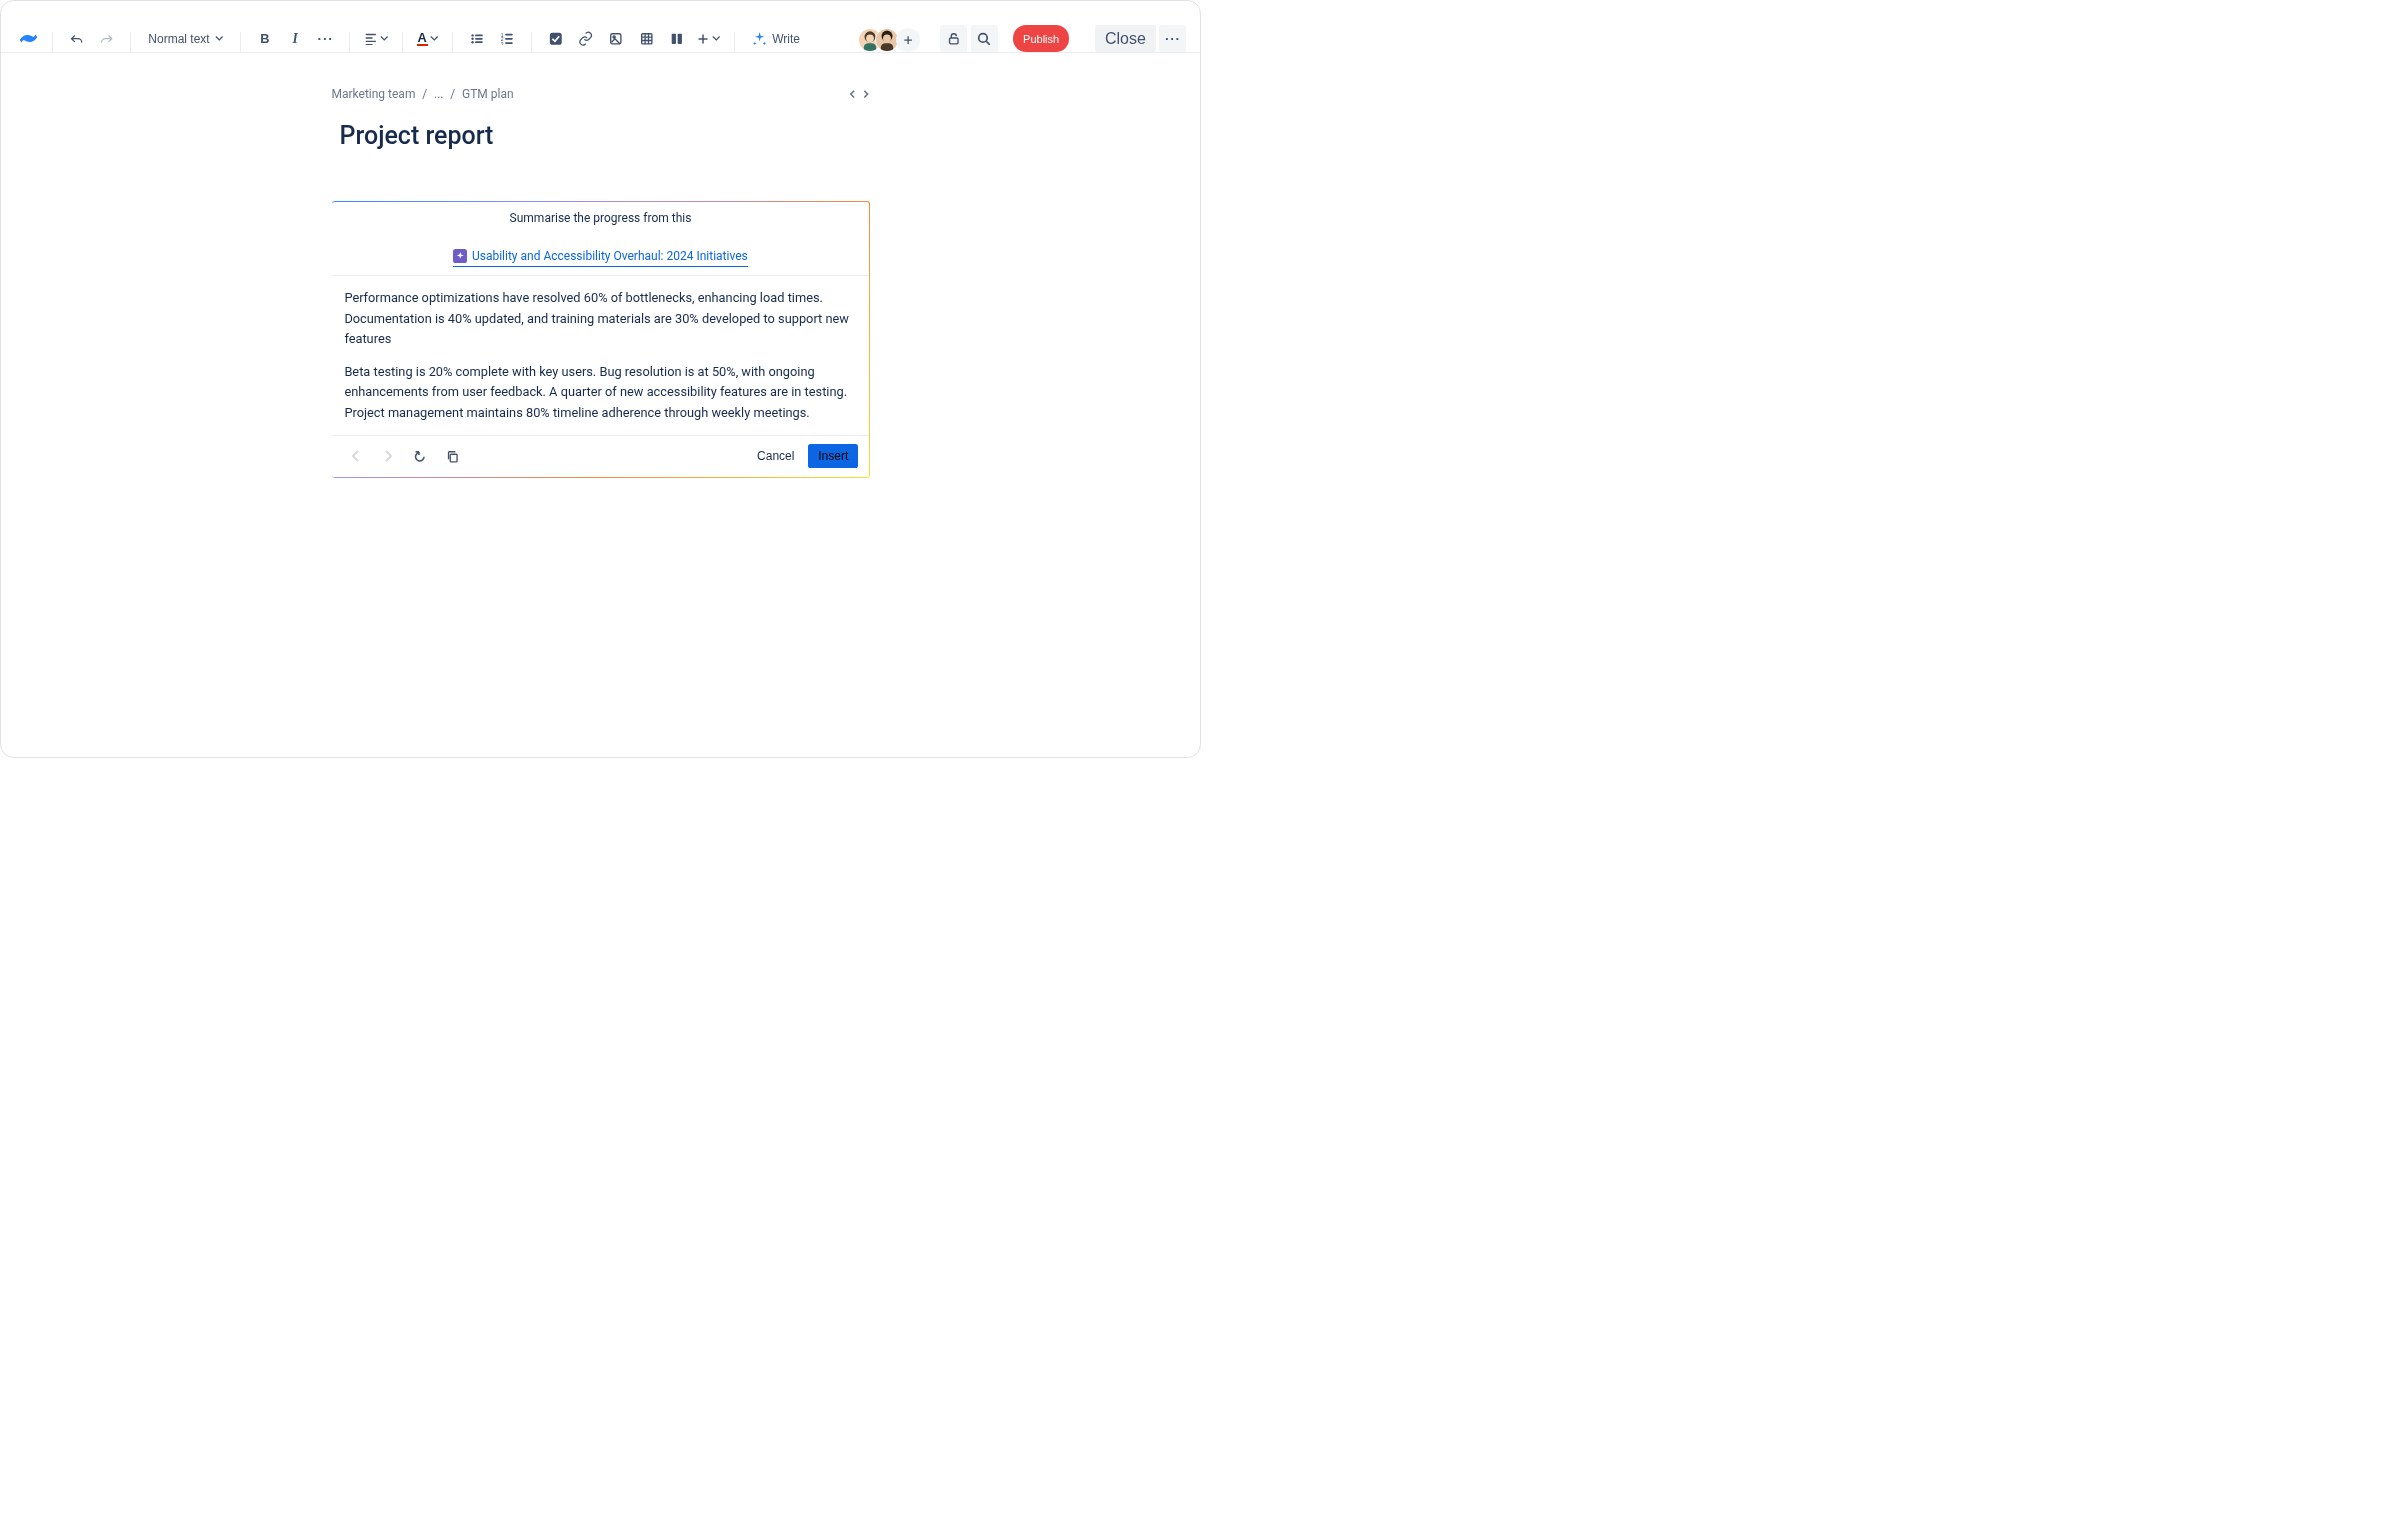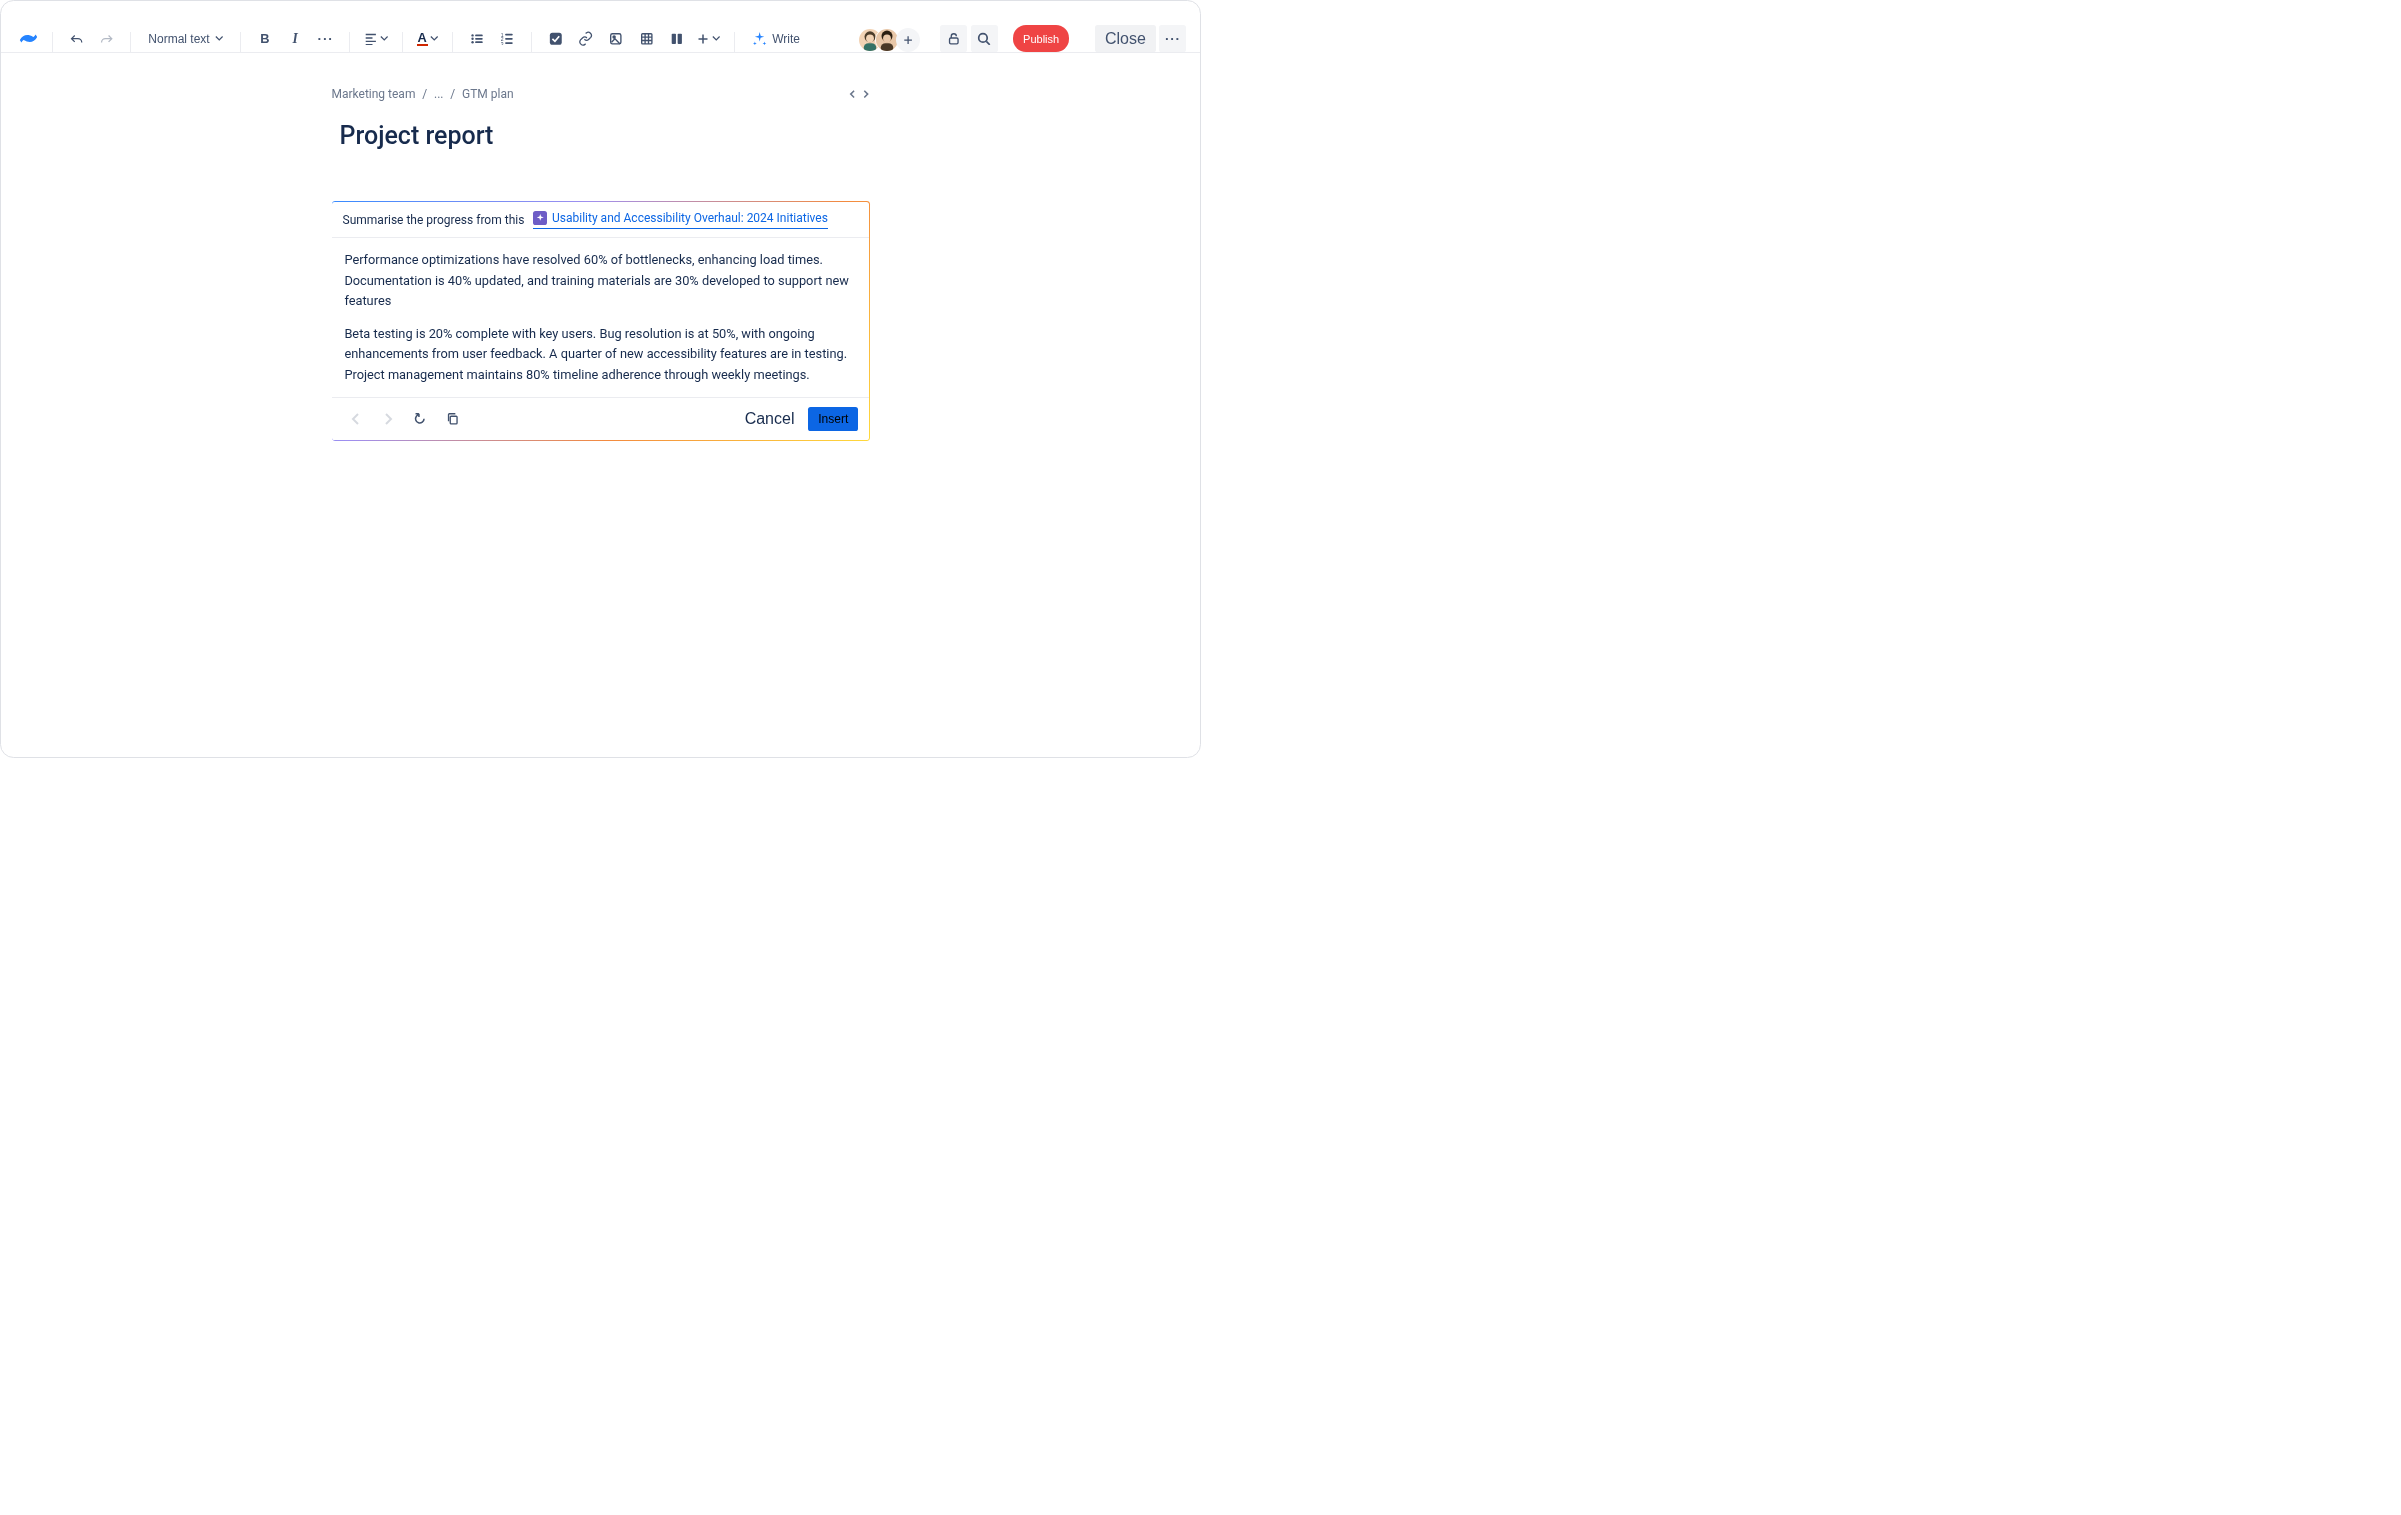--- a/index.html
+++ b/index.html
@@ -109,10 +109,11 @@
       border-bottom: 0.9px solid #EBECF0;
       display: flex;
       align-items: center;
-      gap: 9px;
+      gap: 24px;
       font-size: 12px;
       color: #172B4D;
       flex-wrap: wrap;
+      flex-direction: column;
     }
     .ai-chip {
       display: inline-flex;

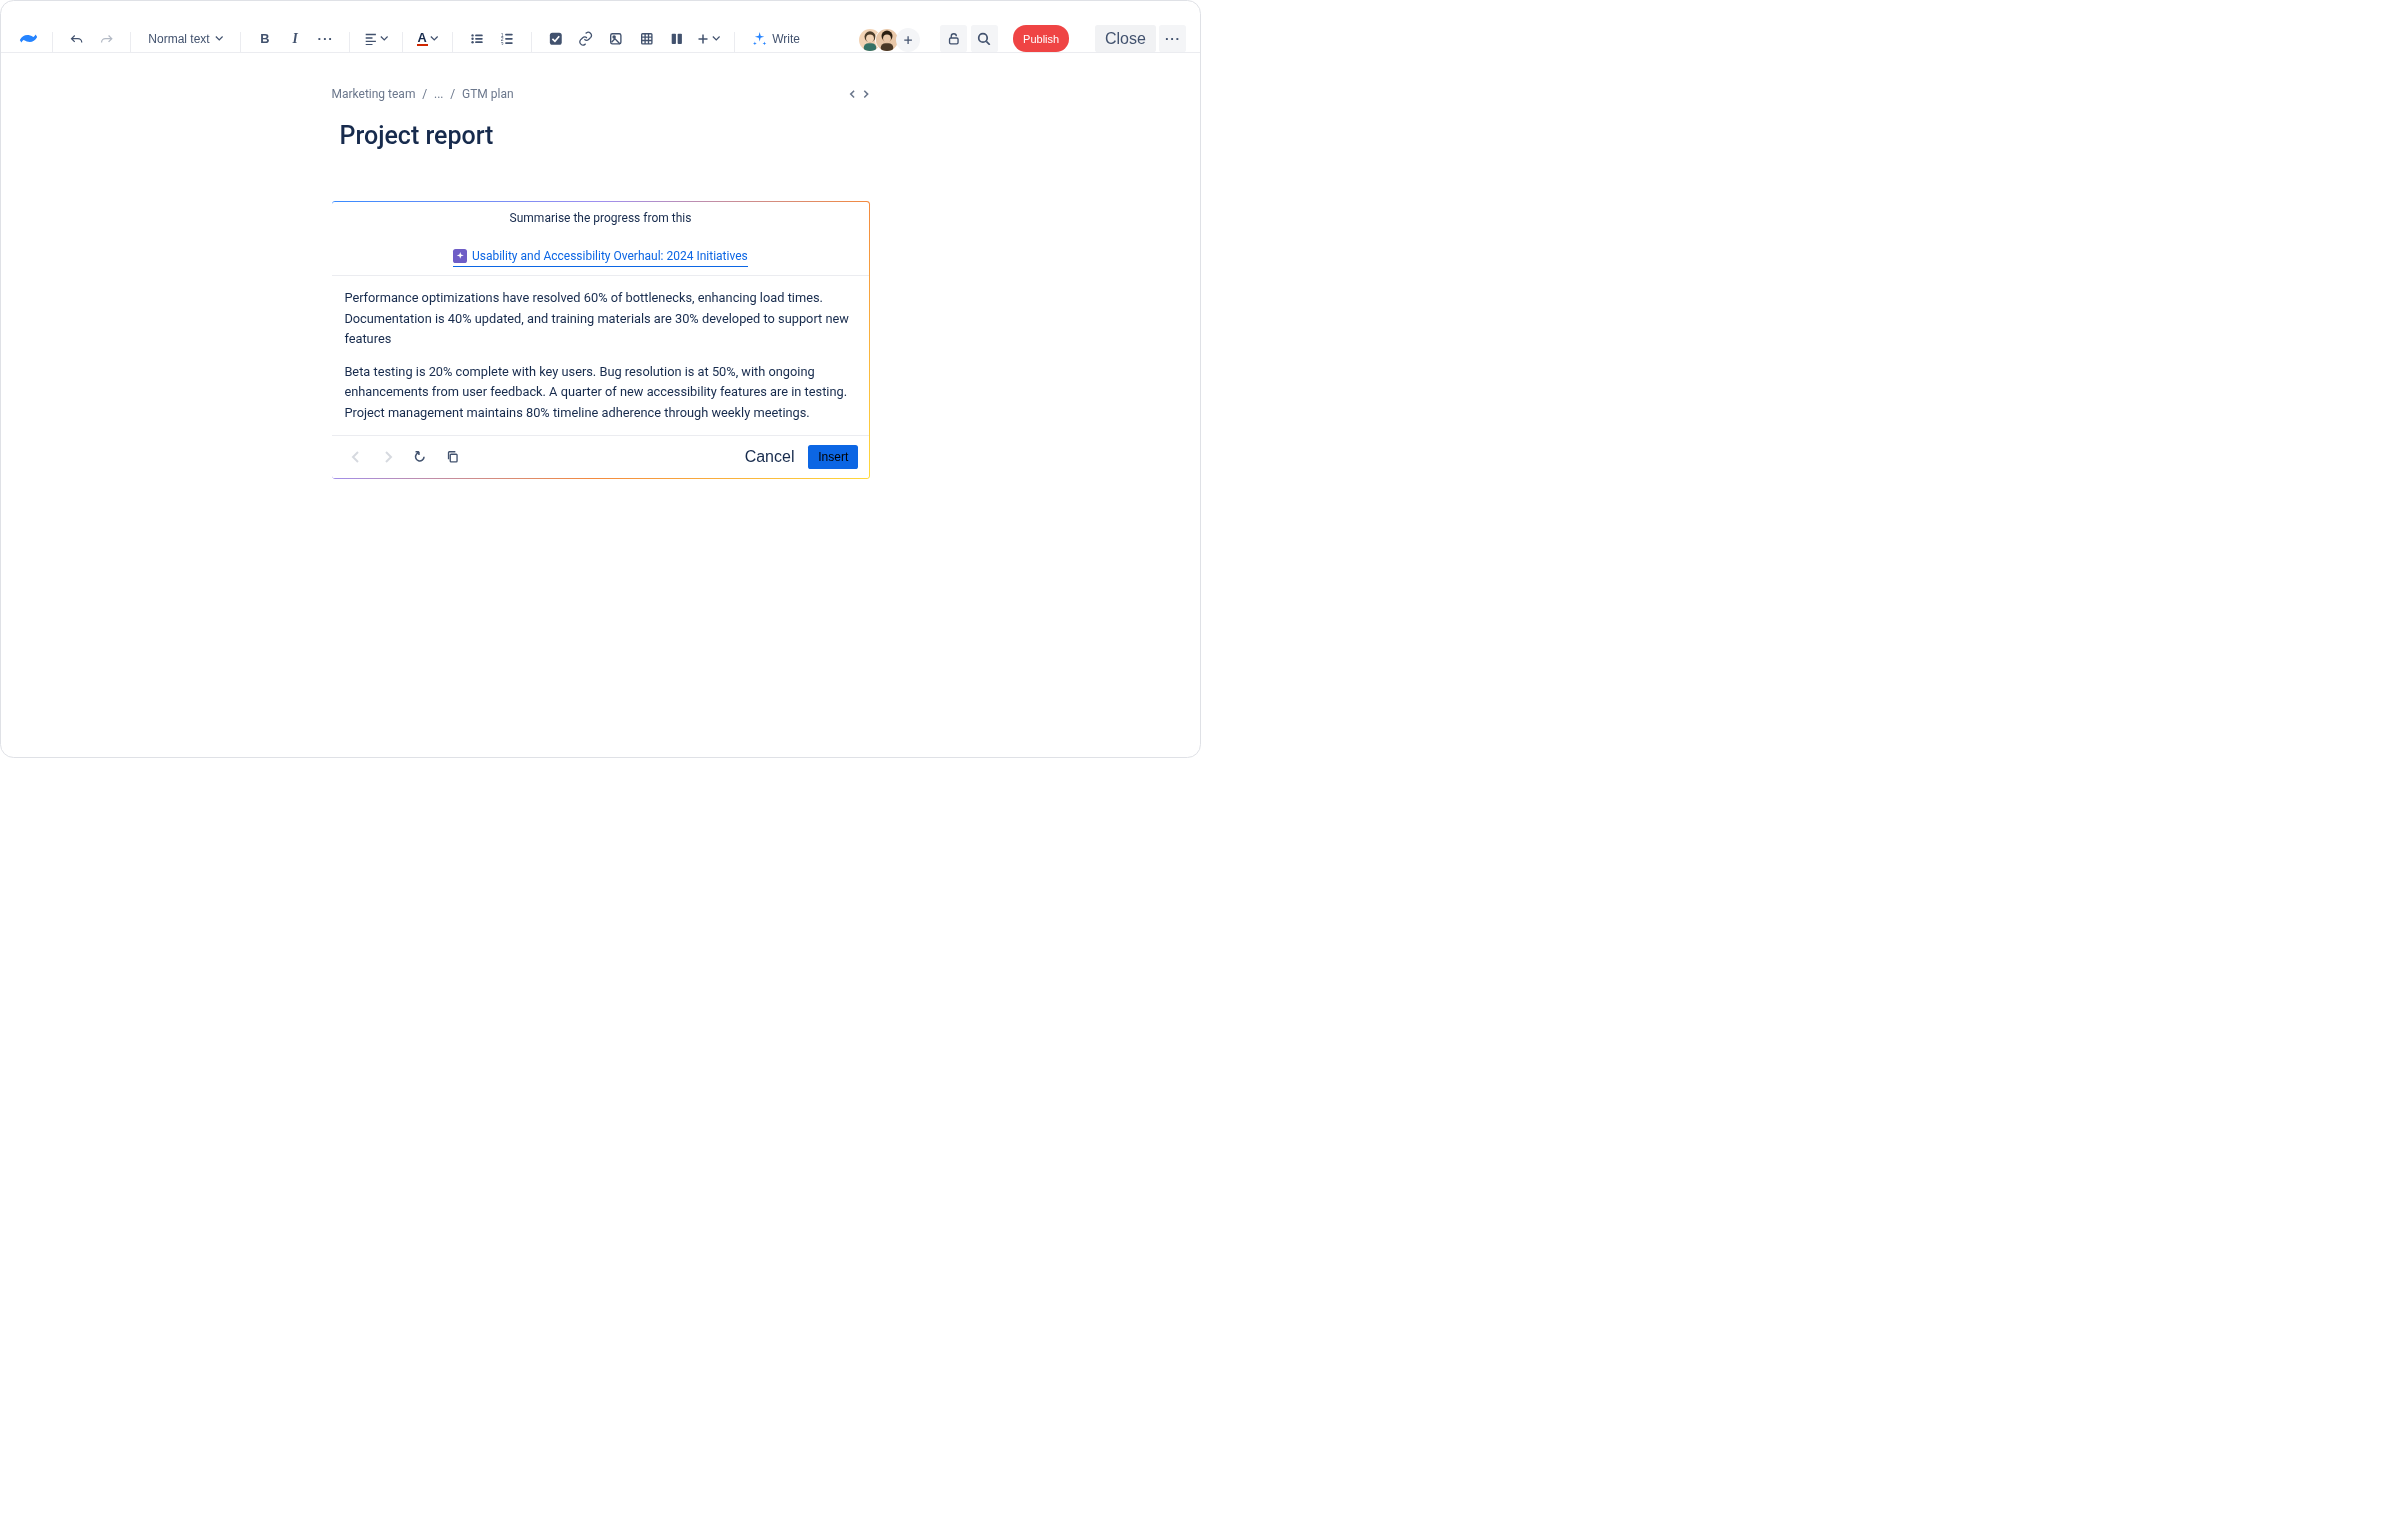--- a/index.html
+++ b/index.html
@@ -150,7 +150,7 @@
     .ai-footer .spacer { flex: 1; }
     .ai-footer .nav-btn { color: #A5ADBA; }
     .ai-cancel {
-      background: transparent; border: none; font-size: 16px; color: #172B4D;
+      background: transparent; border: none; font-size: 12px; color: #172B4D;
       padding: 5.1px 8.5px; border-radius: 2.6px; cursor: pointer;
     }
     .ai-insert {

